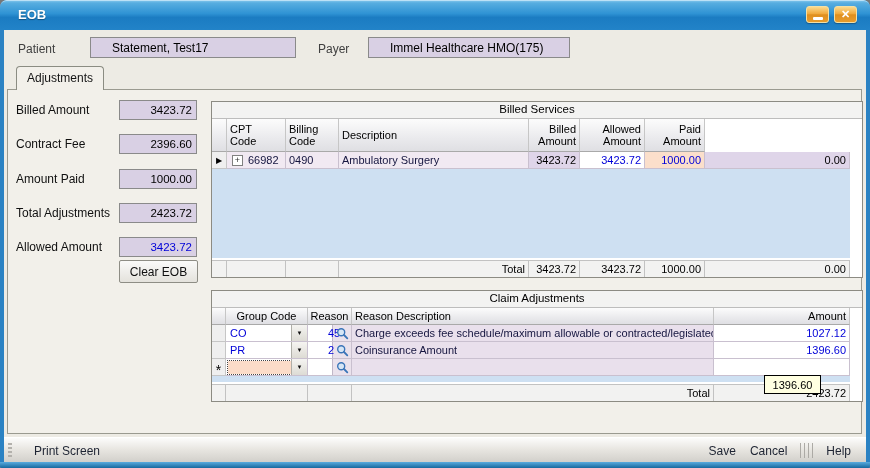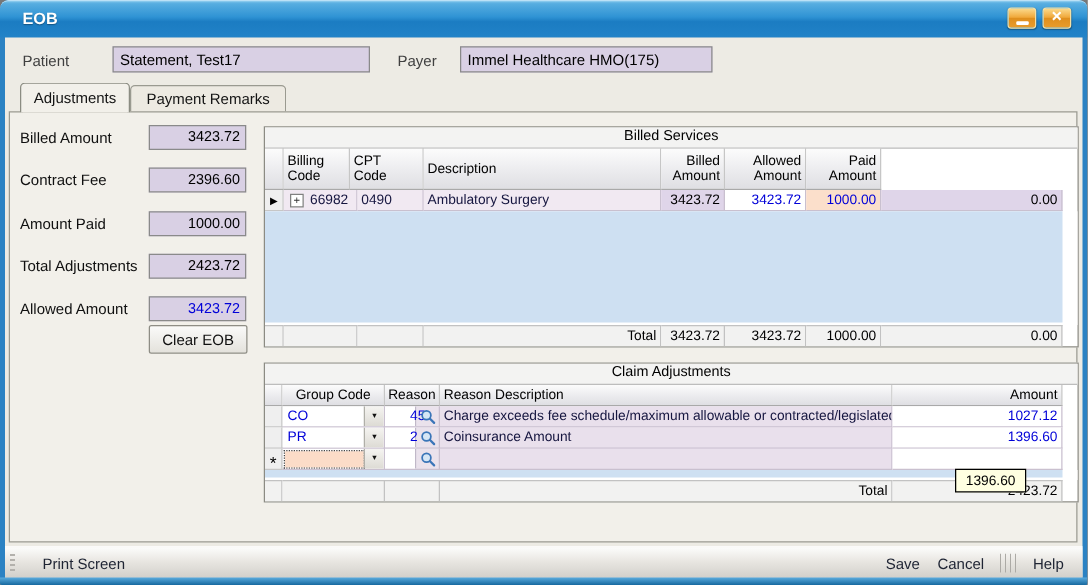--- a/index.html
+++ b/index.html
@@ -21,7 +21,7 @@
 
   .hlabel{position:absolute;top:12px;font-size:12px;color:#404040;}
   .hfield{position:absolute;top:7px;height:21px;background:#D9D0E4;border:1px solid #8A8A8A;box-sizing:border-box;
-    font-size:12px;display:flex;align-items:center;padding-left:5px;color:#000;}
+    font-size:12px;display:flex;align-items:center;padding-left:21px;color:#000;}
 
   .tab{position:absolute;font-size:12px;color:#141414;text-align:center;box-sizing:border-box;border-radius:4px 4px 0 0;}
   .tab.active{left:12px;top:36px;width:88px;height:24px;line-height:22px;background:#F2F0EA;border:1px solid #8B8C82;border-bottom:none;z-index:3;}

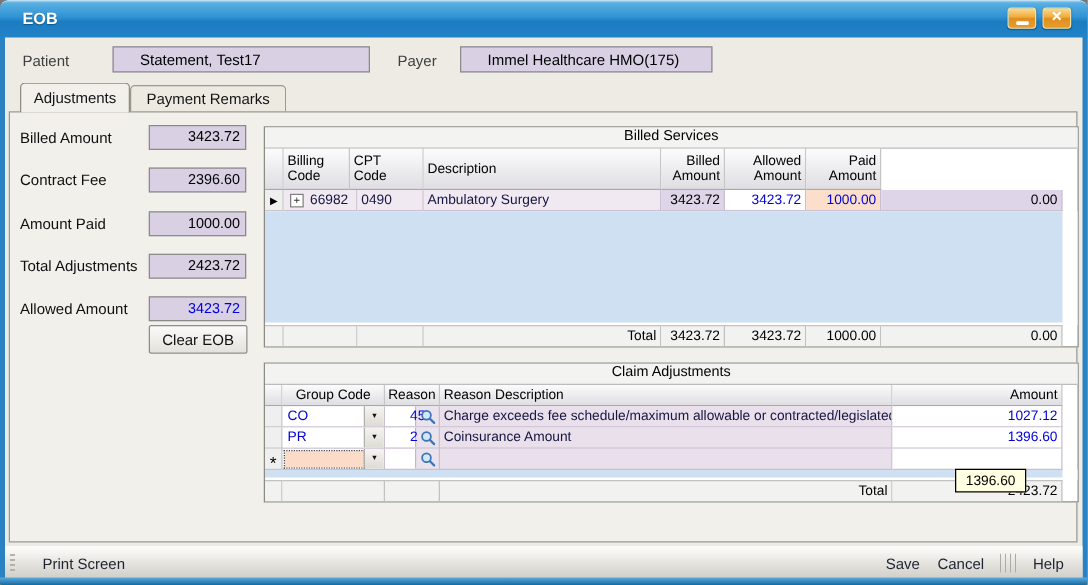--- a/index.html
+++ b/index.html
@@ -115,7 +115,6 @@
     </div>
 
     <div class="tab active">Adjustments</div>
-    <div class="tab inactive">Payment Remarks</div>
 
     <div class="tabpage">
 

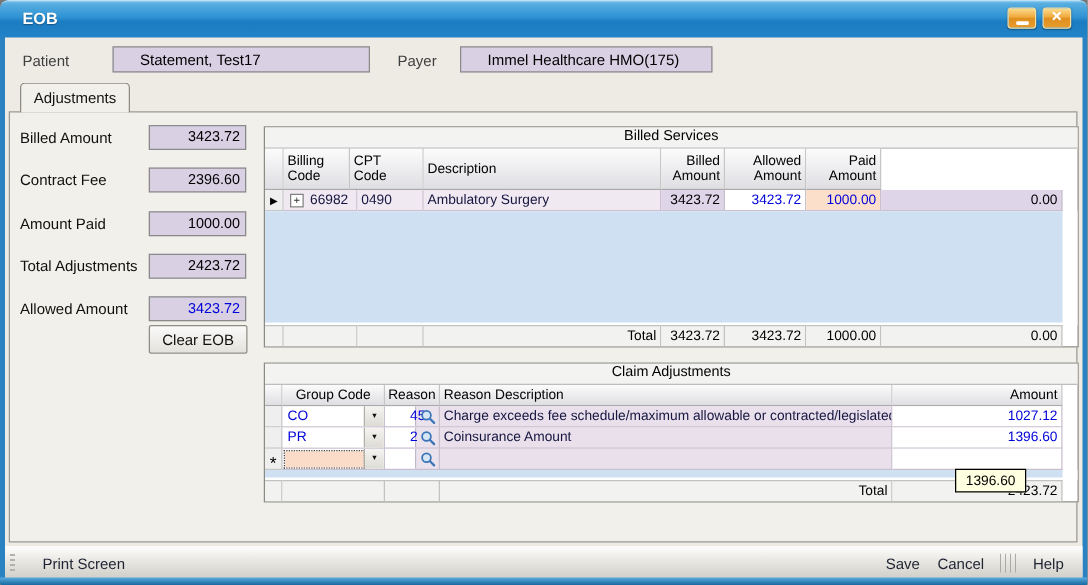--- a/index.html
+++ b/index.html
@@ -149,11 +149,11 @@
         <div class="gcaption">Billed Services</div>
         <div class="ghead">
           <div class="hcell w-sel"></div>
+          <div class="hcell w-cpt">
+              <span class="hw32">CPT Code</span>
+            </div>
           <div class="hcell w-bill">
               <span class="hw36">Billing Code</span>
-            </div>
-          <div class="hcell w-cpt">
-              <span class="hw32">CPT Code</span>
             </div>
           <div class="hcell w-desc">
               <span>Description</span>

